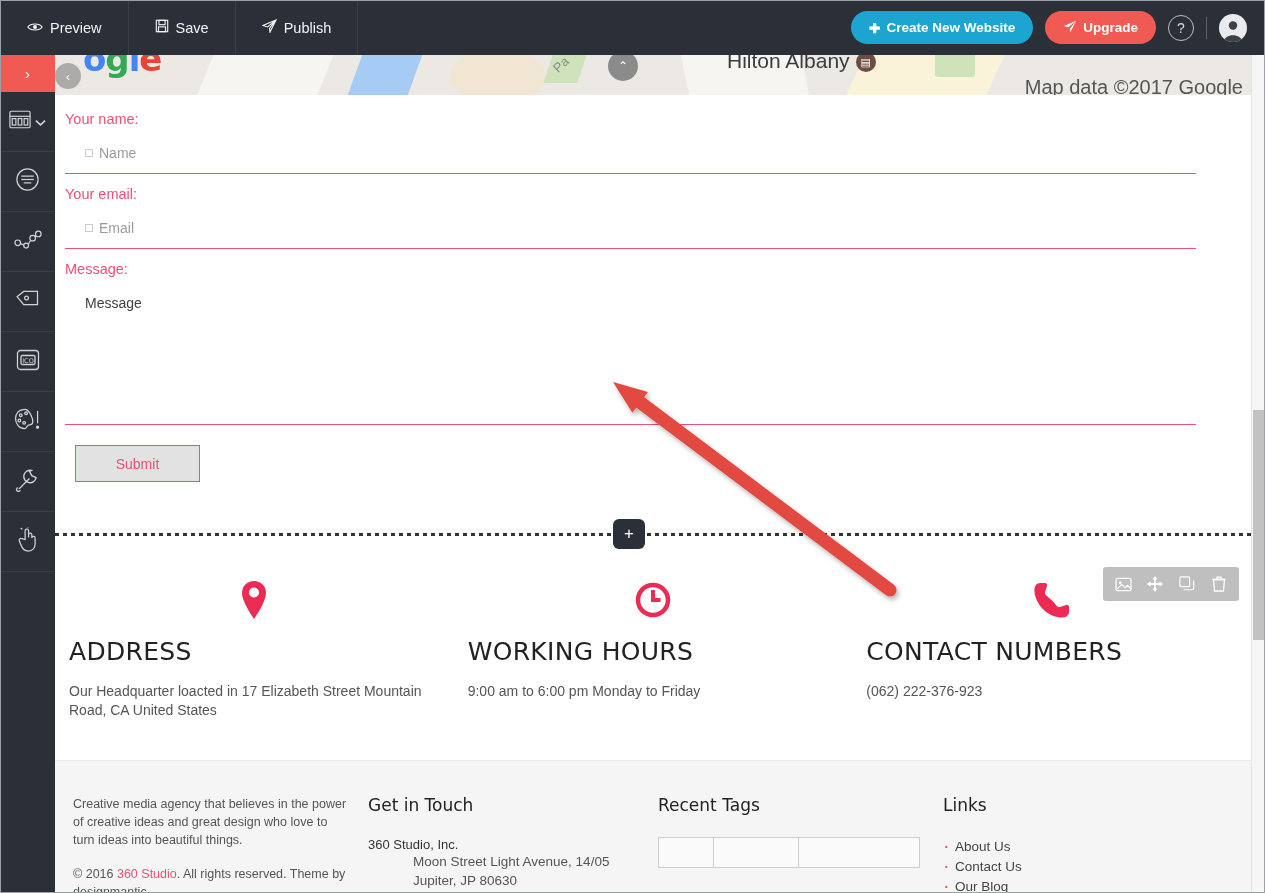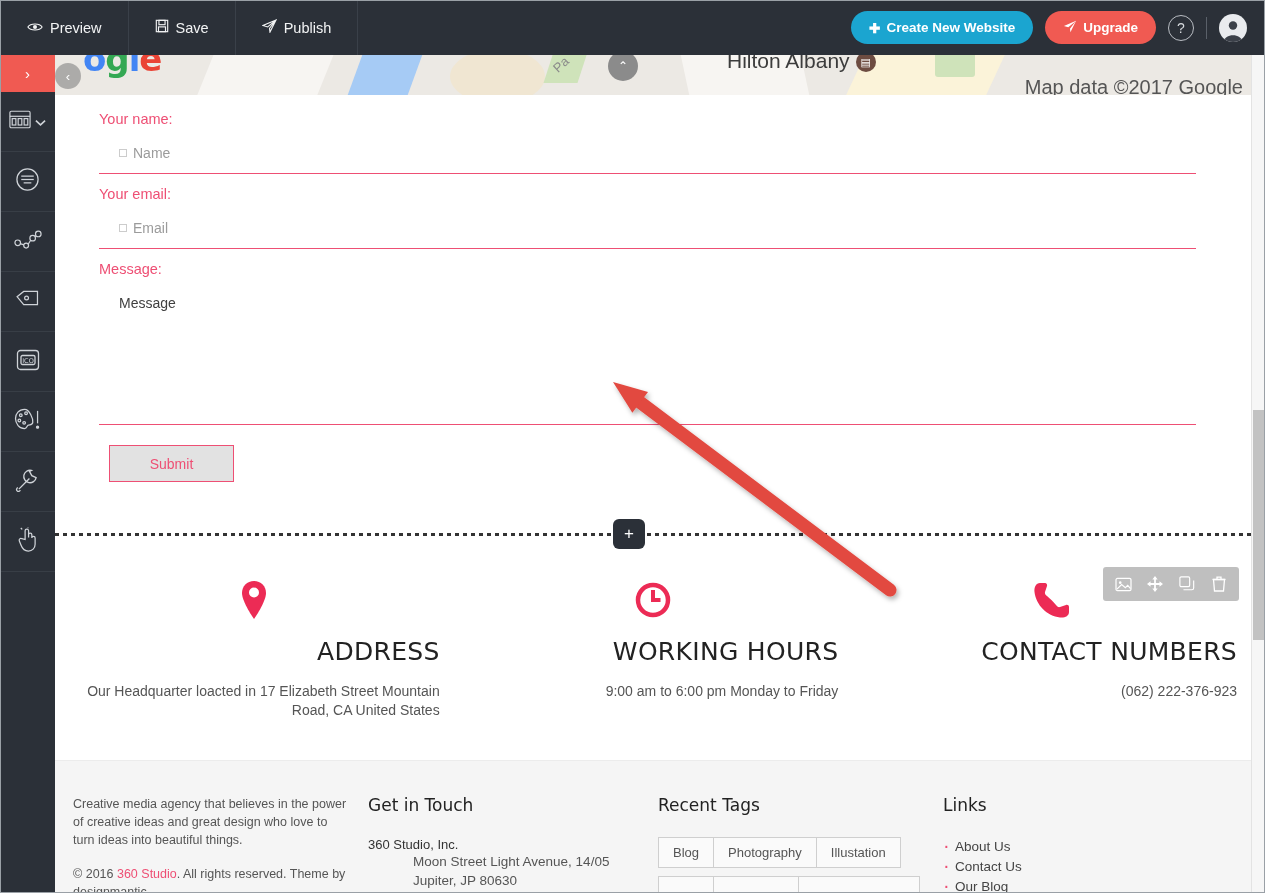--- a/index.html
+++ b/index.html
@@ -126,7 +126,7 @@
   }
 
   
-  .formwrap { padding: 16px 55px 0 16px; margin-left: 28px; }
+  .formwrap { padding: 16px 55px 0 10px; }
   .f-label { color: #ee4f74; font-size: 14.5px; margin-bottom: 18px; }
   .f-line {
     border-bottom: 1.4px solid #ee4f74; padding-left: 20px;

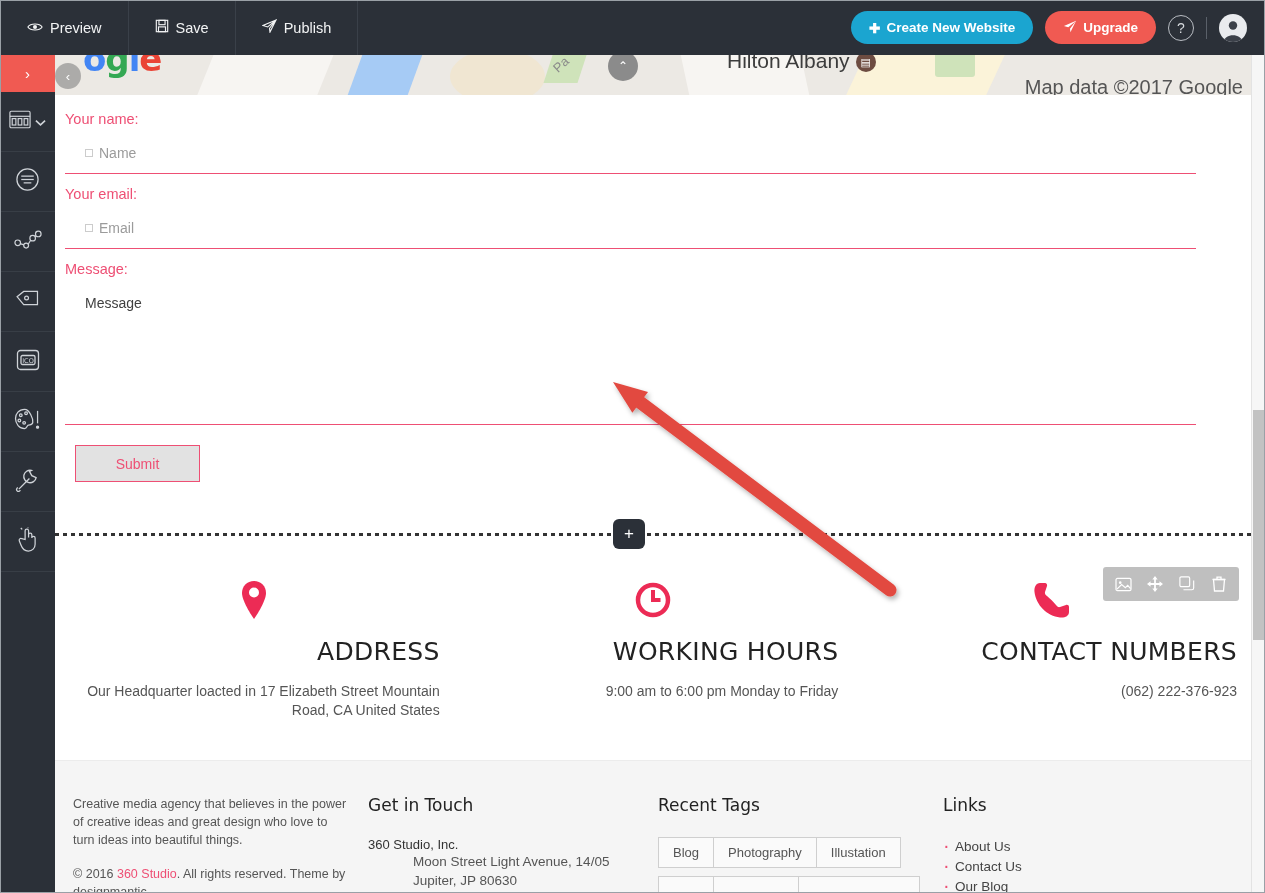--- a/index.html
+++ b/index.html
@@ -168,7 +168,7 @@
   .info-row {
     display: flex; padding: 30px 0 40px 0; position: relative;
   }
-  .info-col { flex: 1; text-align: right; padding: 0 14px; }
+  .info-col { flex: 1; text-align: left; padding: 0 14px; }
   .info-icon { height: 42px; display: flex; align-items: center; justify-content: center; }
   .info-title {
     font-size: 25px; color: #222; letter-spacing: 0.3px;

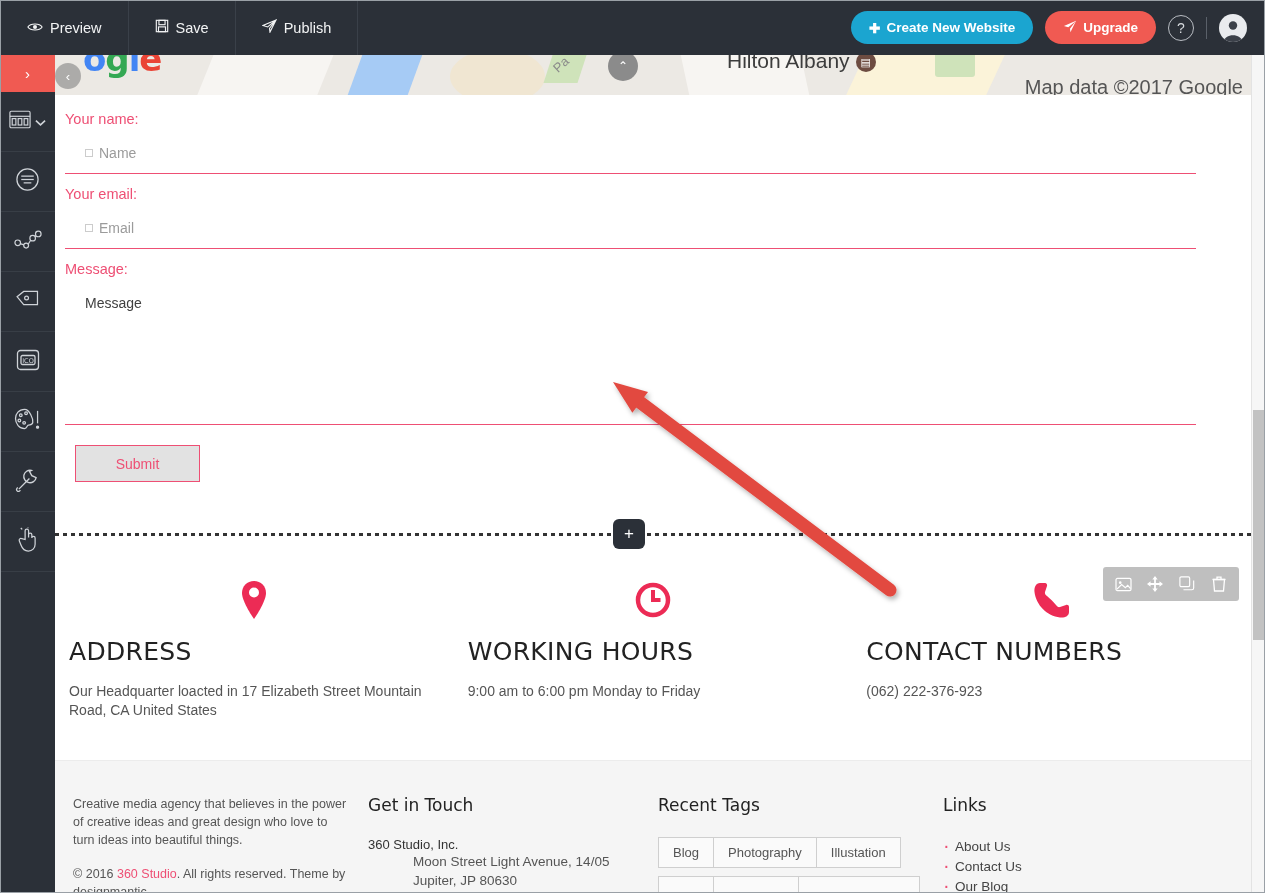--- a/index.html
+++ b/index.html
@@ -549,11 +549,6 @@
         <div class="fcol fcol-3">
           <div class="fhead">Recent Tags</div>
           <div class="tagrow">
-            <span class="tag">Blog</span>
-            <span class="tag">Photography</span>
-            <span class="tag">Illustation</span>
-          </div>
-          <div class="tagrow">
             <span class="tag empty"></span>
             <span class="tag empty" style="min-width:86px;"></span>
             <span class="tag empty" style="min-width:122px;"></span>

